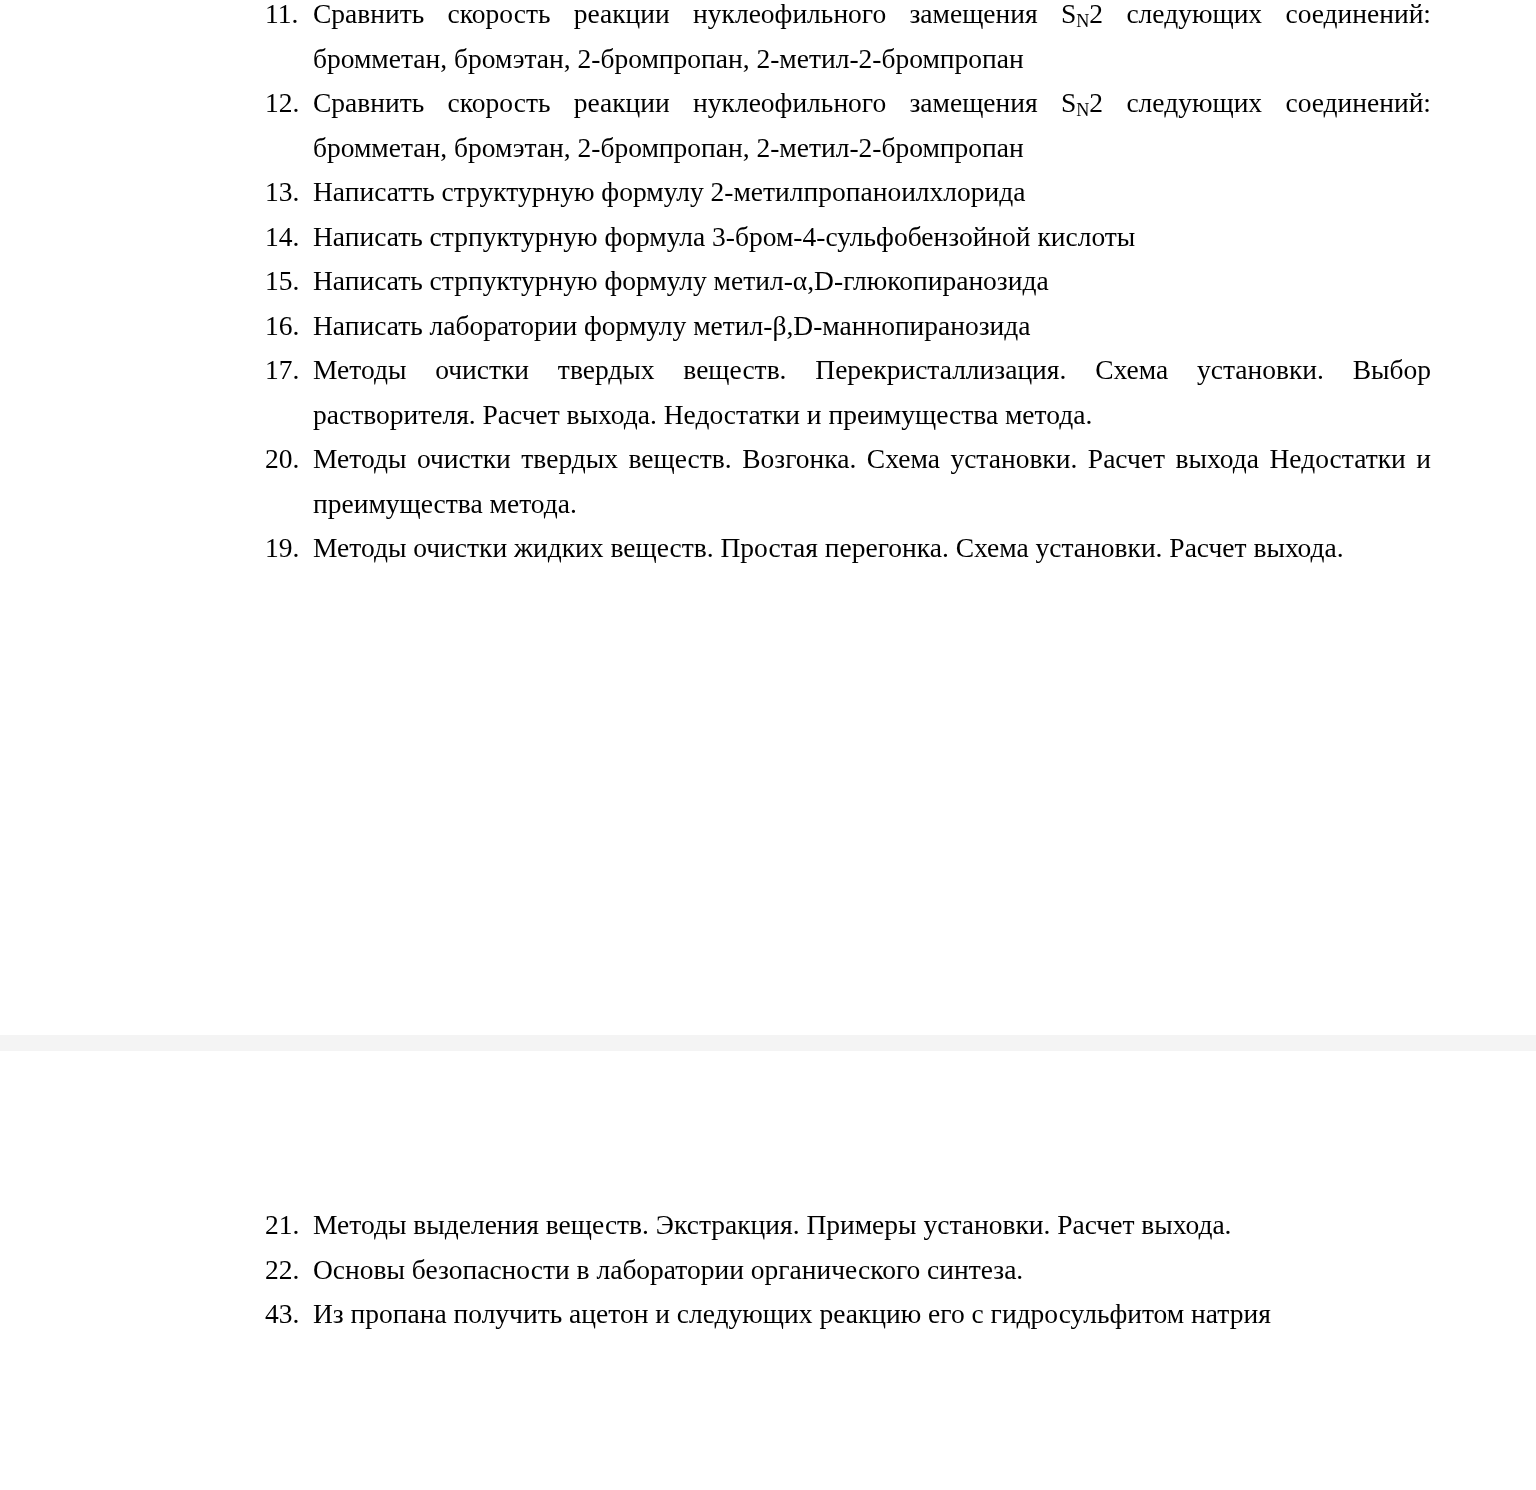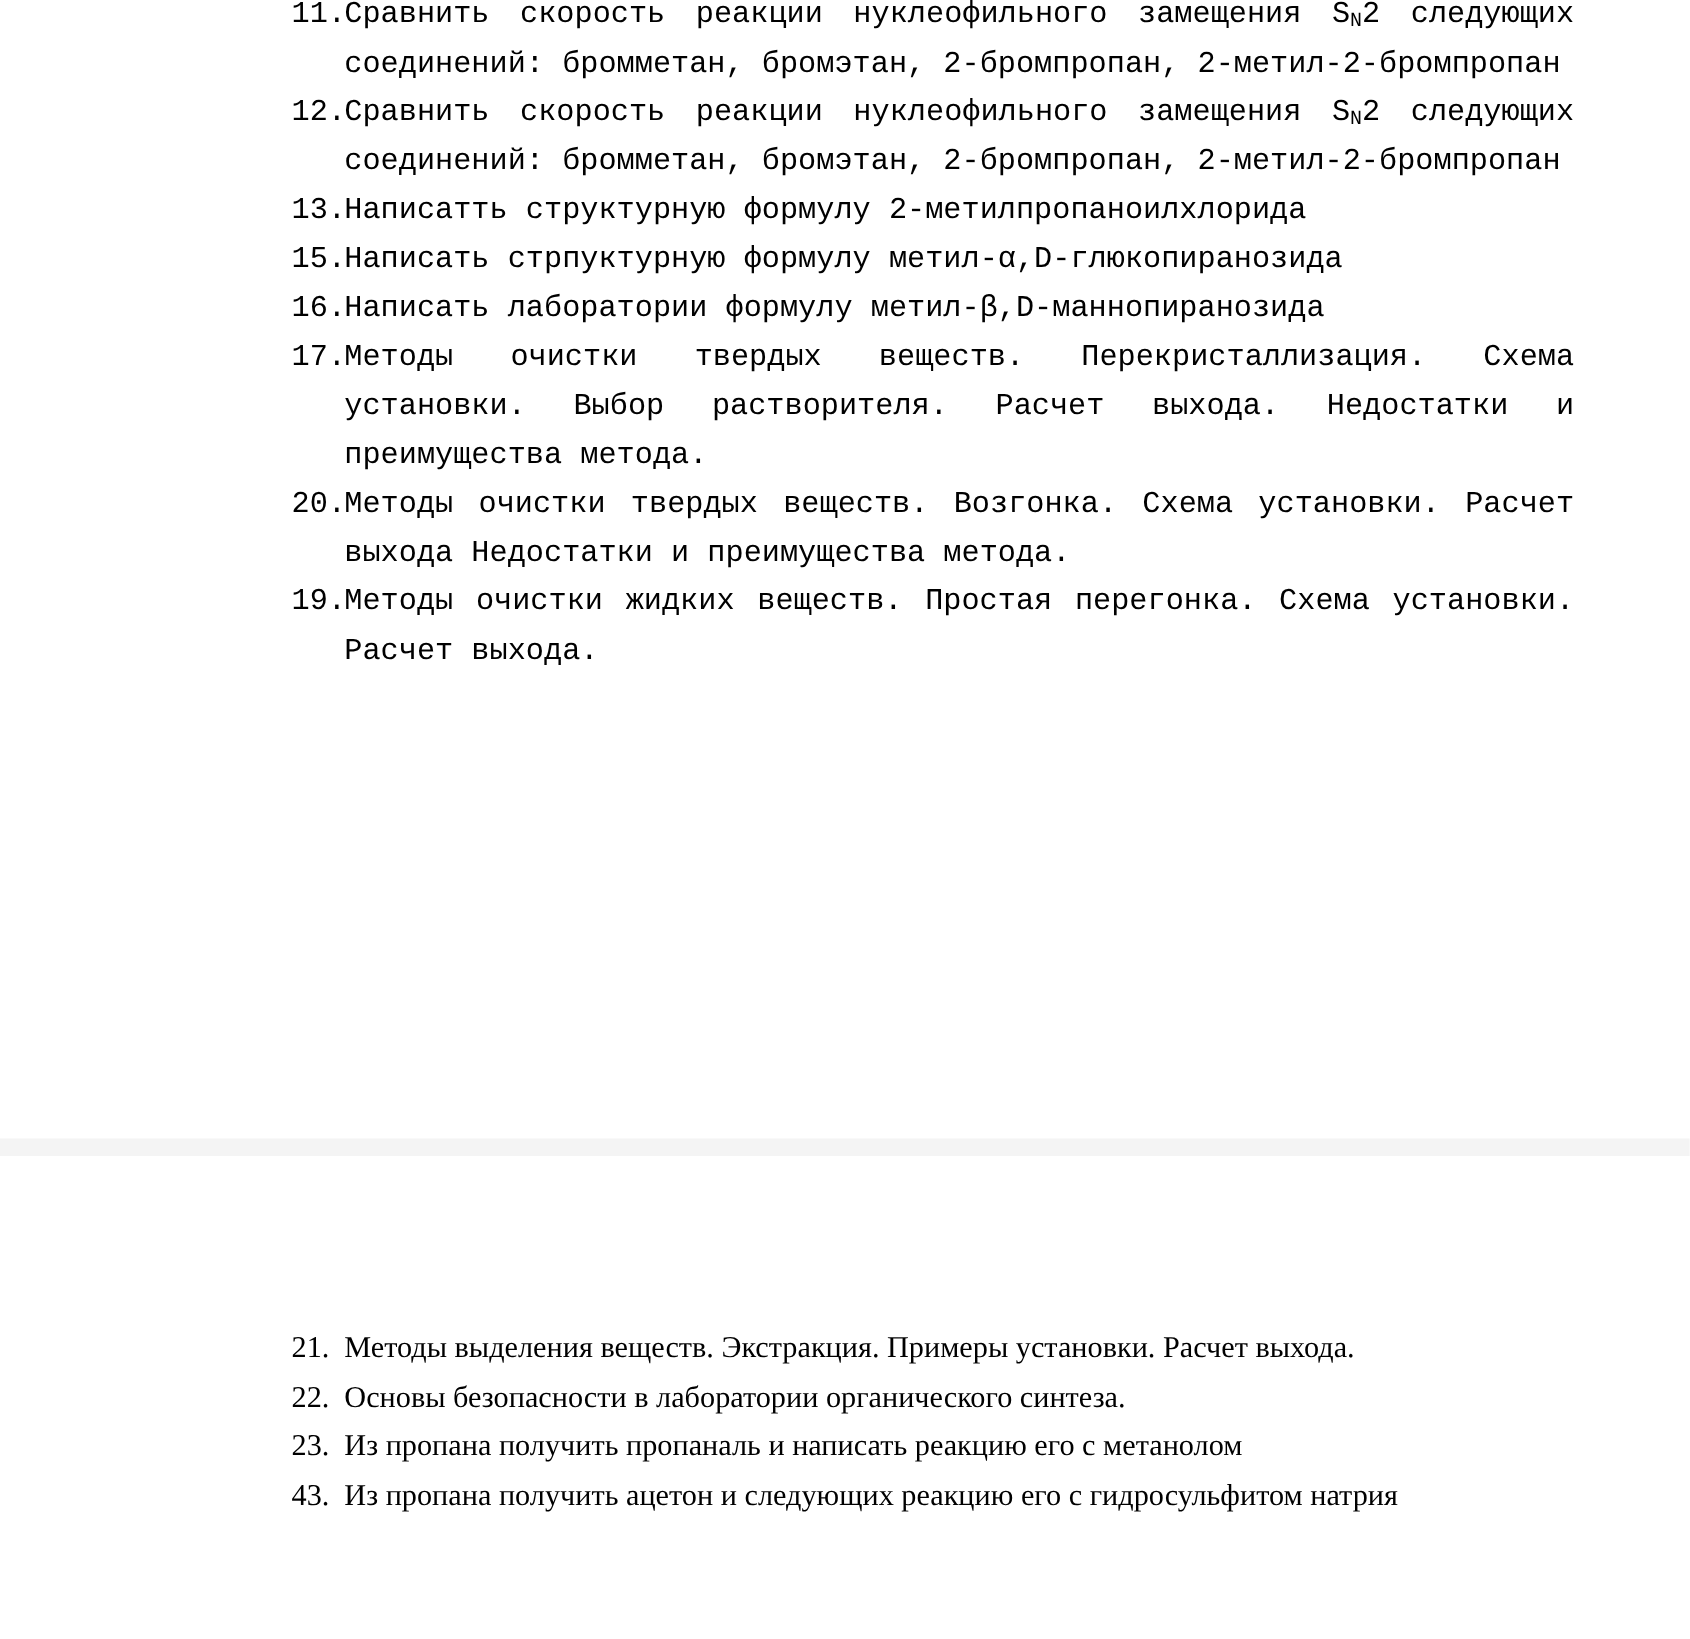--- a/index.html
+++ b/index.html
@@ -24,7 +24,7 @@
     width: 1536px;
     background: #ffffff;
   }
-  .page-one   { top: 0;    height: 1035px; font-family: Liberation Mono, monospace; }
+  .page-one   { top: 0;    height: 1035px; }
   .page-break { position: absolute; left: 0; top: 1035px; width: 1536px; height: 16px; background: #f4f4f4; }
   .page-two   { top: 1051px; height: 439px; font-family: Liberation Serif, serif; }
 

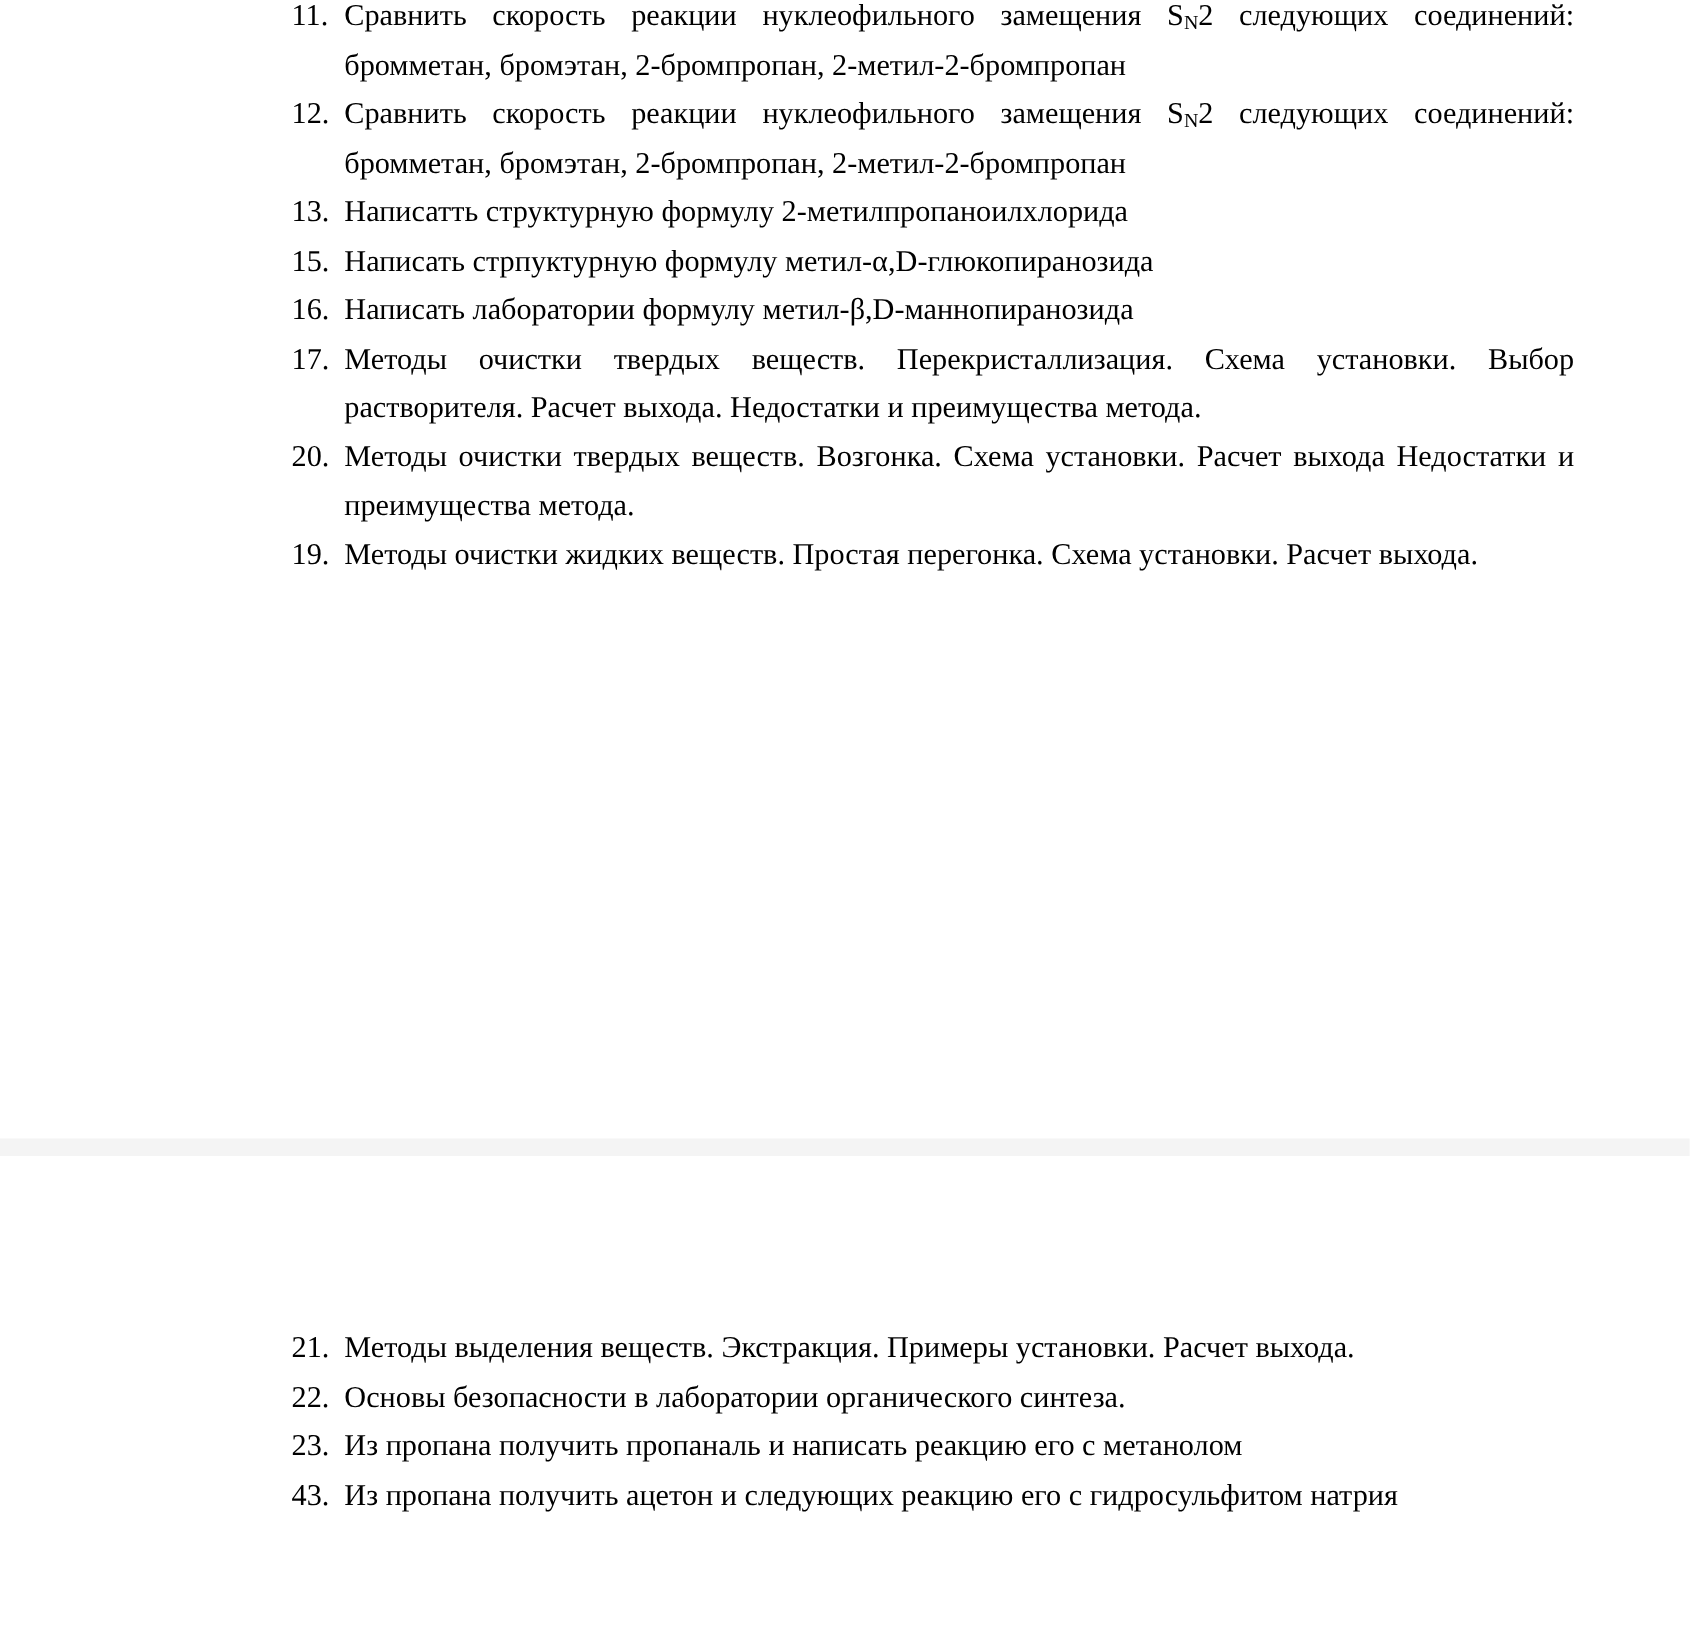--- a/index.html
+++ b/index.html
@@ -95,6 +95,10 @@
           <span class="q-text">Написатть структурную формулу 2-метилпропаноилхлорида</span>
         </li>
         <li class="q-item flush">
+          <span class="q-num">14.</span>
+          <span class="q-text">Написать стрпуктурную формула 3-бром-4-сульфобензойной кислоты</span>
+        </li>
+        <li class="q-item flush">
           <span class="q-num">15.</span>
           <span class="q-text">Написать стрпуктурную формулу метил-α,D-глюкопиранозида</span>
         </li>

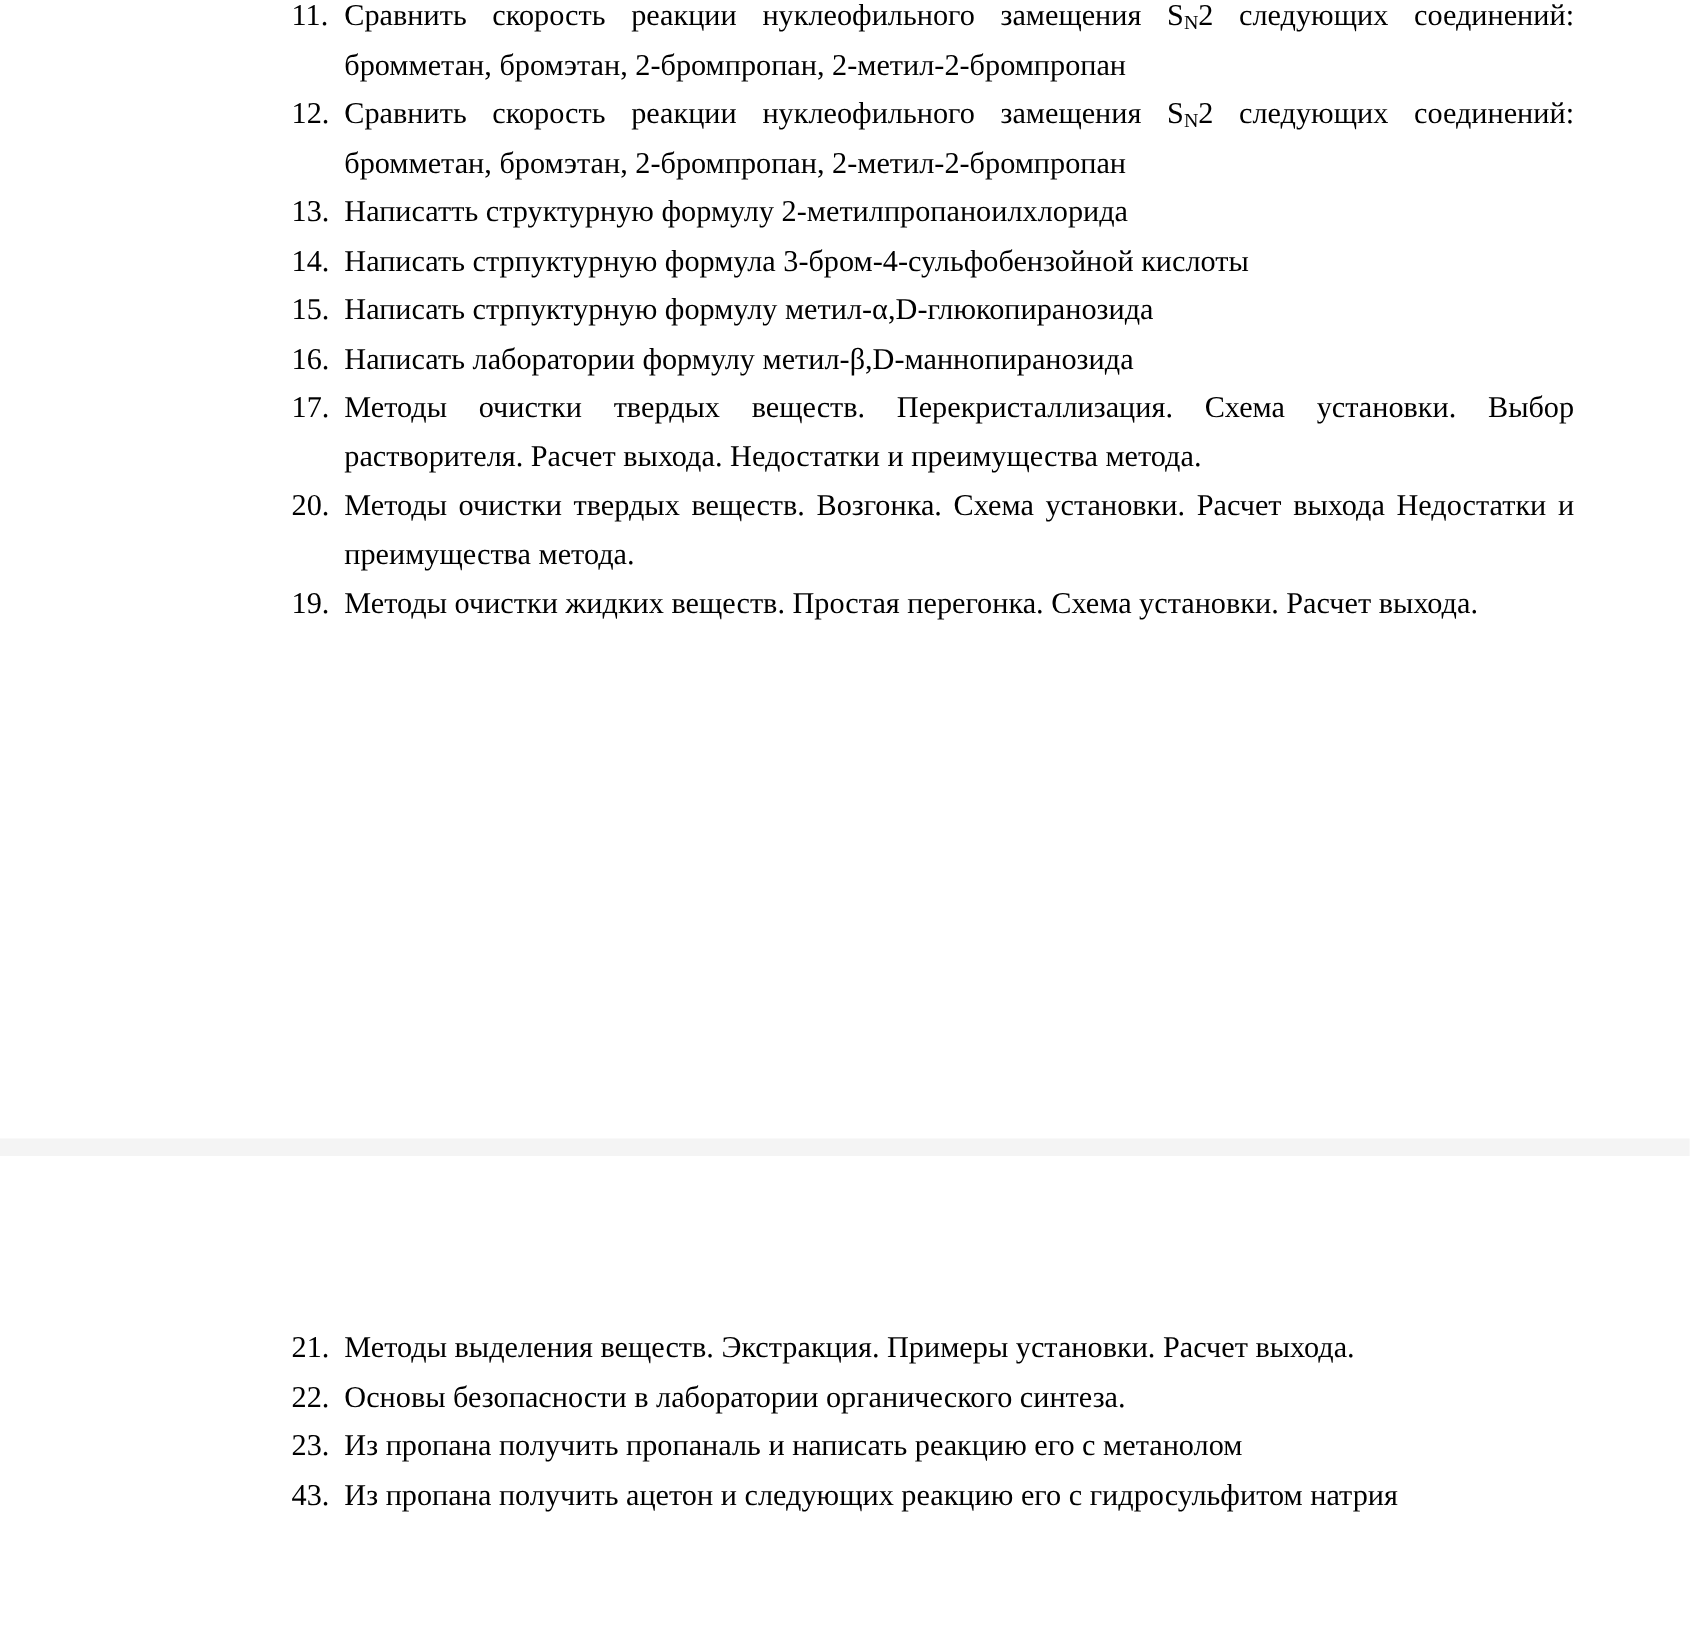--- a/index.html
+++ b/index.html
@@ -135,10 +135,6 @@
           <span class="q-num">22.</span>
           <span class="q-text">Основы безопасности в лаборатории органического синтеза.</span>
         </li>
-        <li class="q-item flush">
-          <span class="q-num">23.</span>
-          <span class="q-text">Из пропана получить пропаналь и написать реакцию его с метанолом</span>
-        </li>
         <li class="q-item justified">
           <span class="q-num">43.</span>
           <span class="q-text">Из пропана получить ацетон и следующих реакцию его с гидросульфитом натрия</span>

